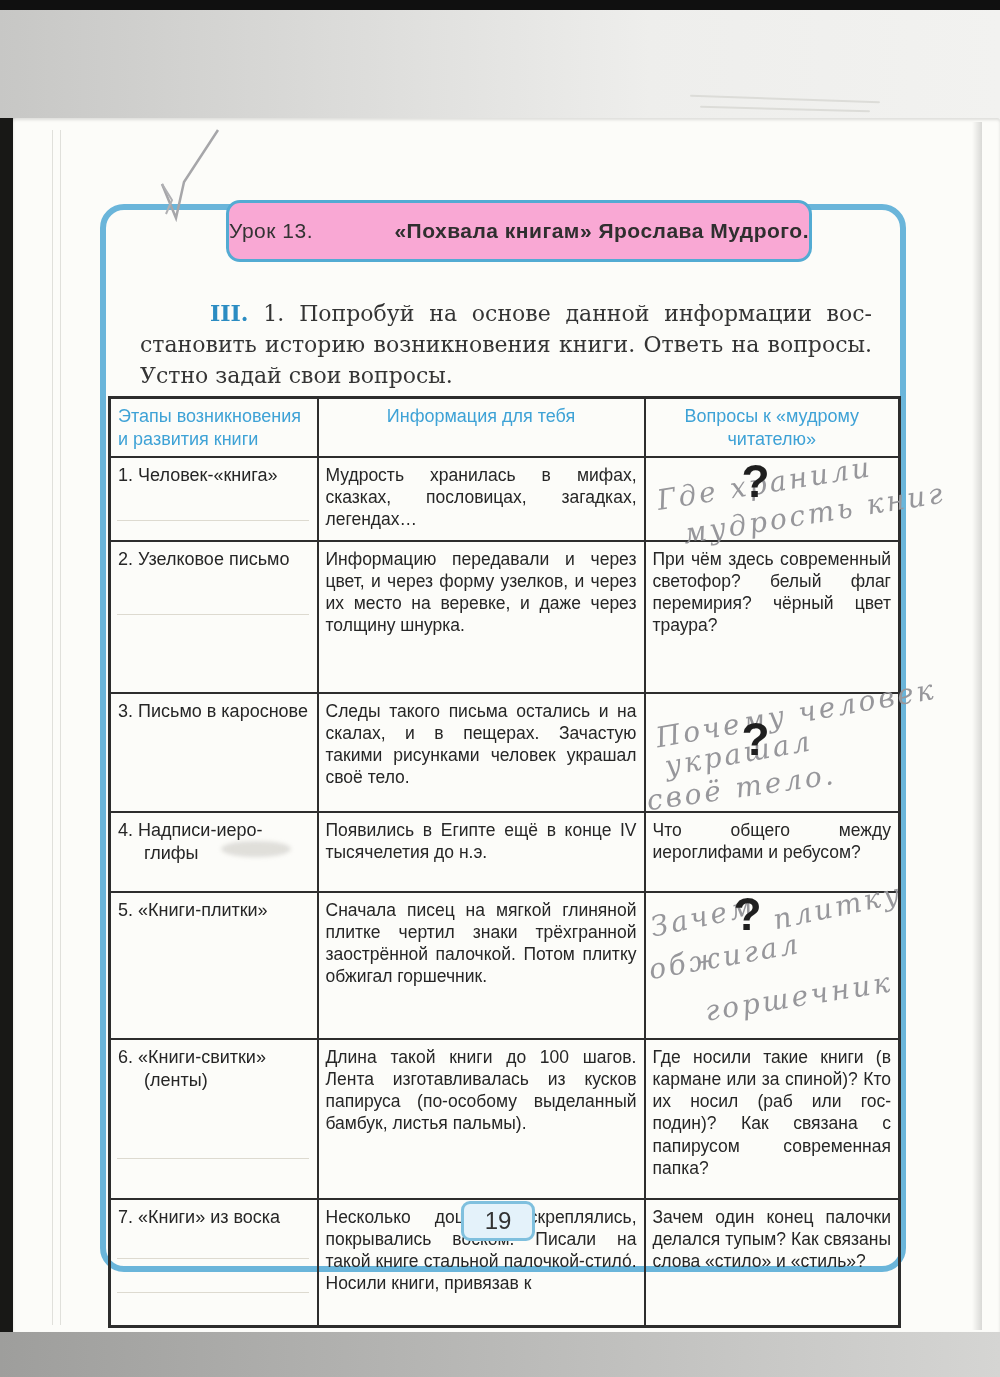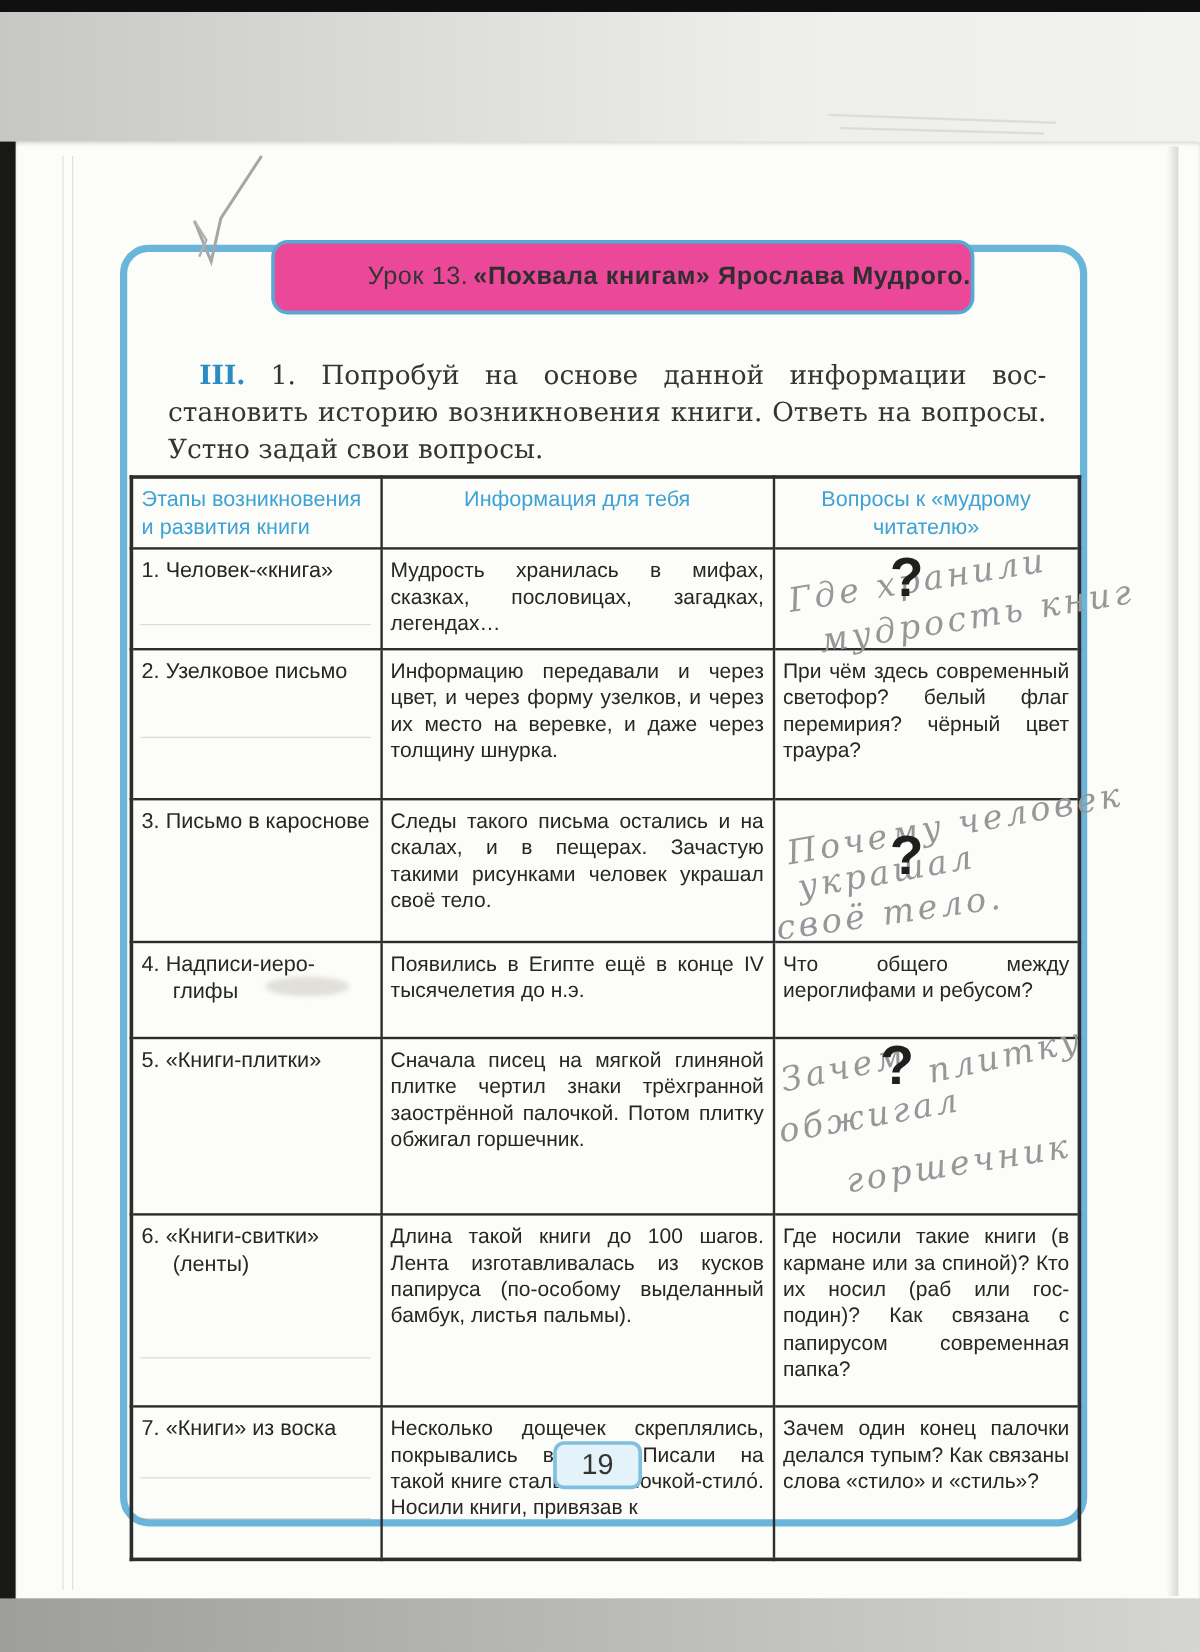--- a/index.html
+++ b/index.html
@@ -24,8 +24,8 @@
   .frame{position:absolute;left:100px;top:204px;width:794px;height:1056px;
          border:6px solid #6ab5da;border-radius:24px;}
   .title-box{position:absolute;left:226px;top:200px;width:580px;height:56px;
-             background:#ec4899;border:3px solid #53abd3;border-radius:14px;
-             display:flex;align-items:center;justify-content:flex-end;
+             background:#f9a8d4;border:3px solid #53abd3;border-radius:14px;
+             display:flex;align-items:center;justify-content:space-between;
              font-size:21px;color:#333;letter-spacing:.5px;}
   .title-box b{margin-left:4px;color:#2f2f2f;}
   .pagenum-box{position:absolute;left:461px;top:1201px;width:68px;height:34px;

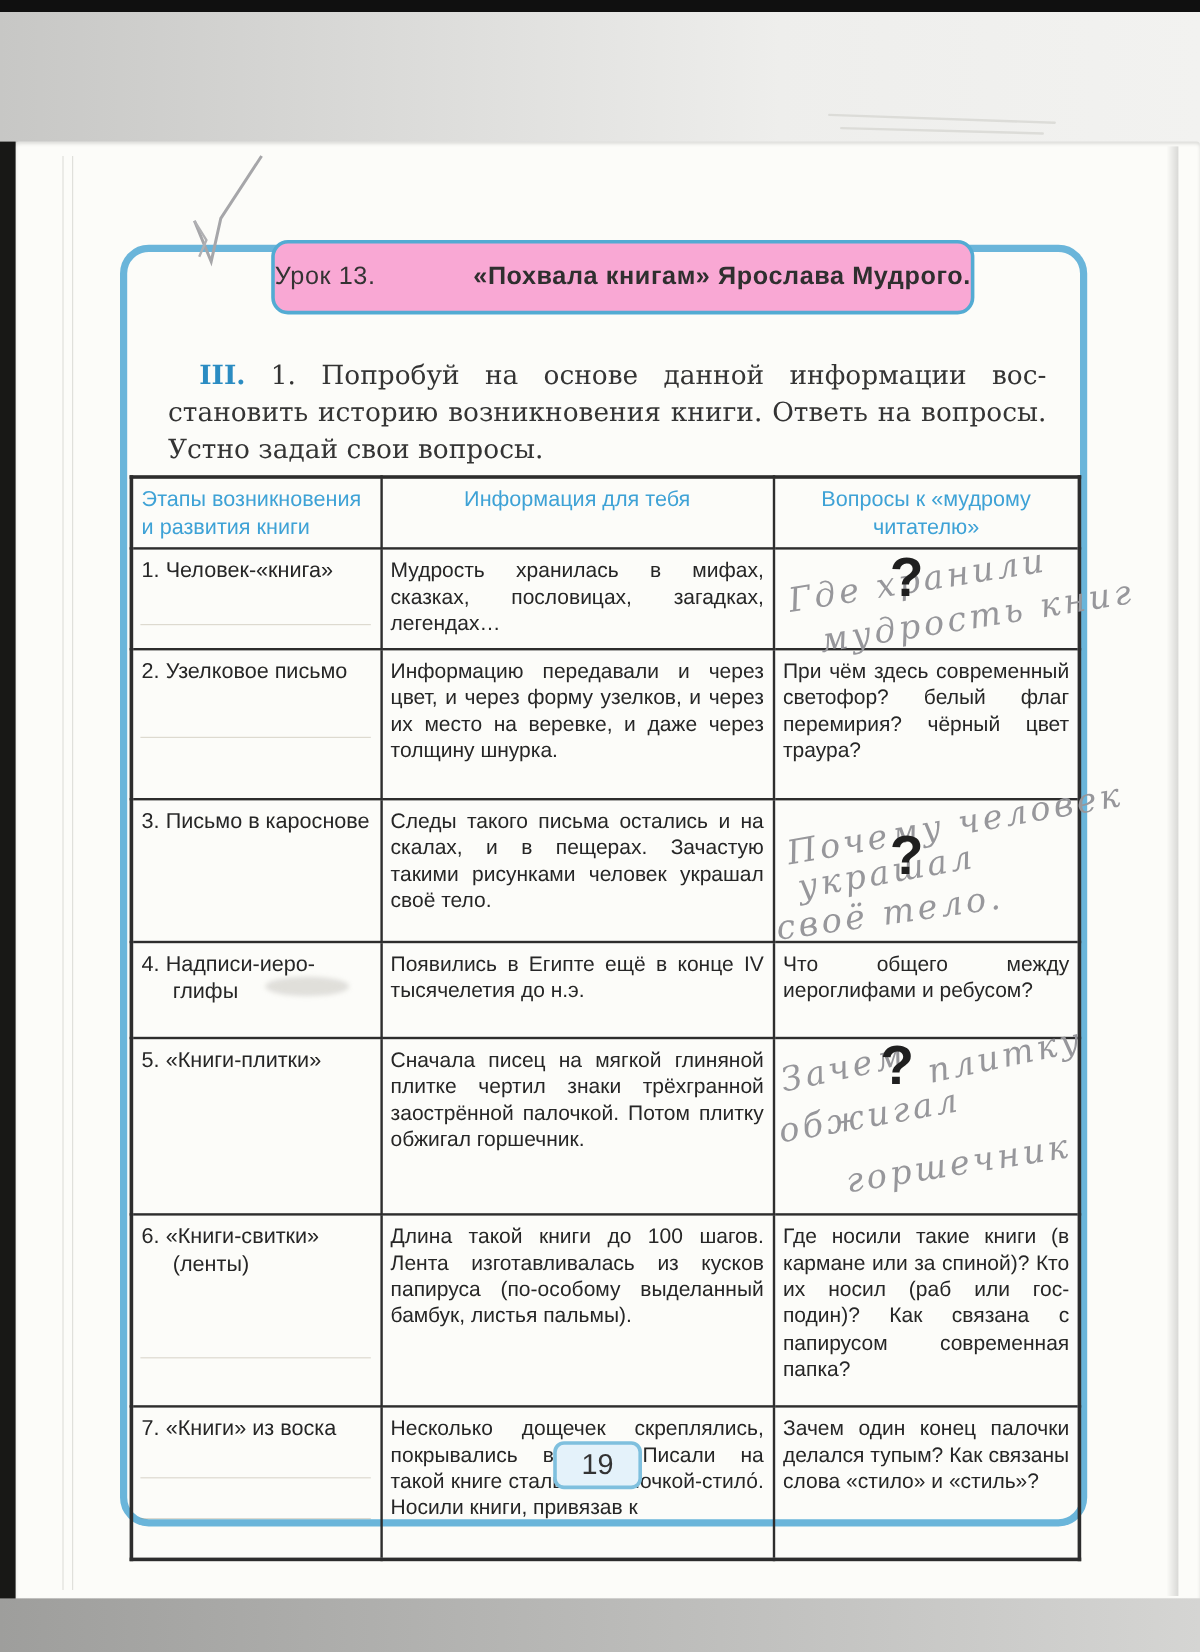--- a/index.html
+++ b/index.html
@@ -37,7 +37,7 @@
   .intro{position:absolute;left:140px;top:276px;width:732px;
          font-family:"DejaVu Serif",serif;font-size:22px;line-height:1.42;
          color:#343434;text-align:justify;text-indent:26px;}
-  .intro .roman{color:#2b8cc2;font-weight:bold;}
+  .intro .roman{color:#2b8cc2;font-weight:bold;margin-left:44px;}
 
   
   table.grid{position:absolute;left:108px;top:396px;width:790px;

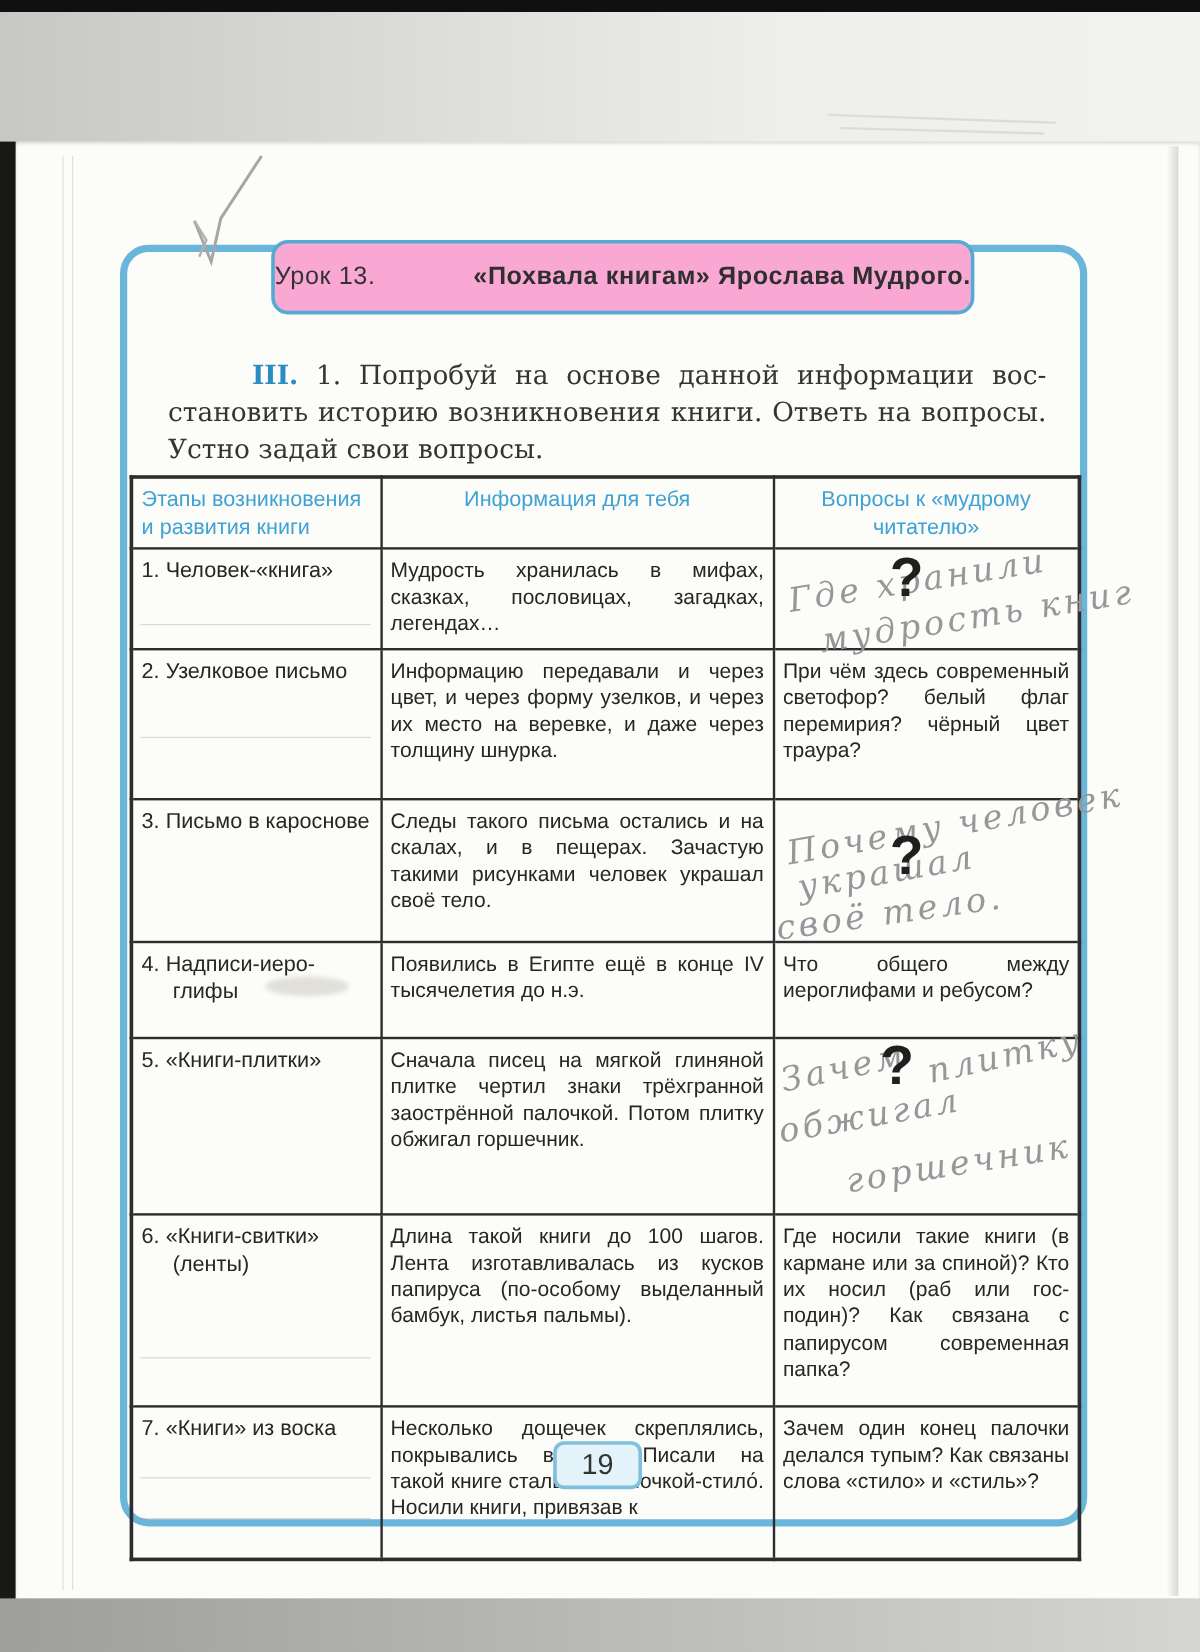--- a/index.html
+++ b/index.html
@@ -51,7 +51,7 @@
   td.stage{font-size:18px;padding-left:10px;}
   td.stage .hang{display:block;padding-left:26px;text-indent:-26px;}
   td.info,td.quest{text-align:justify;text-align-last:left;hyphens:manual;}
-  tr.r-h{height:53px;} tr.r1{height:84px;} tr.r2{height:125px;margin-top:36px;} tr.r3{height:119px;}
+  tr.r-h{height:53px;} tr.r1{height:84px;} tr.r2{height:152px;margin-top:36px;} tr.r3{height:119px;}
   tr.r4{height:80px;} tr.r5{height:147px;} tr.r6{height:160px;} tr.r7{height:127px;}
 
   

